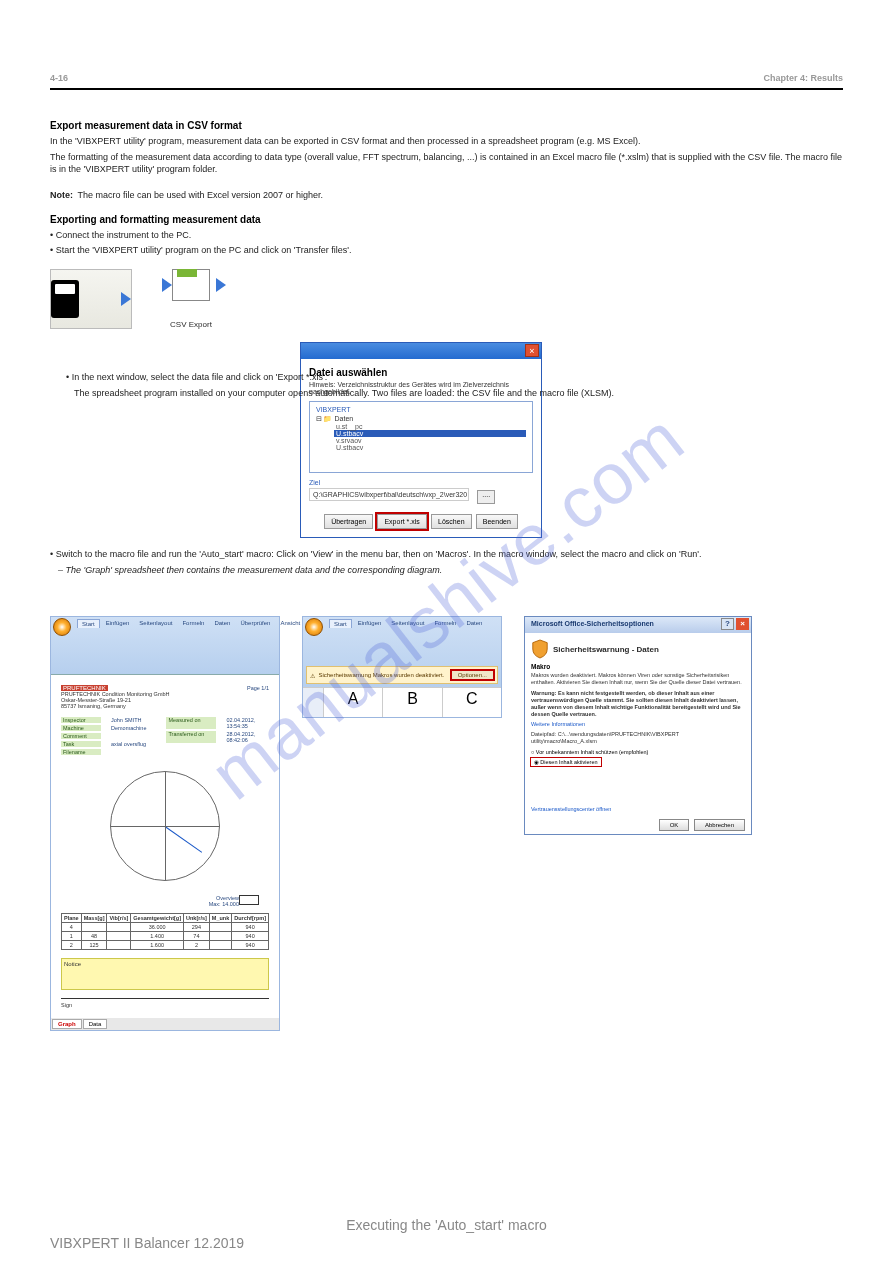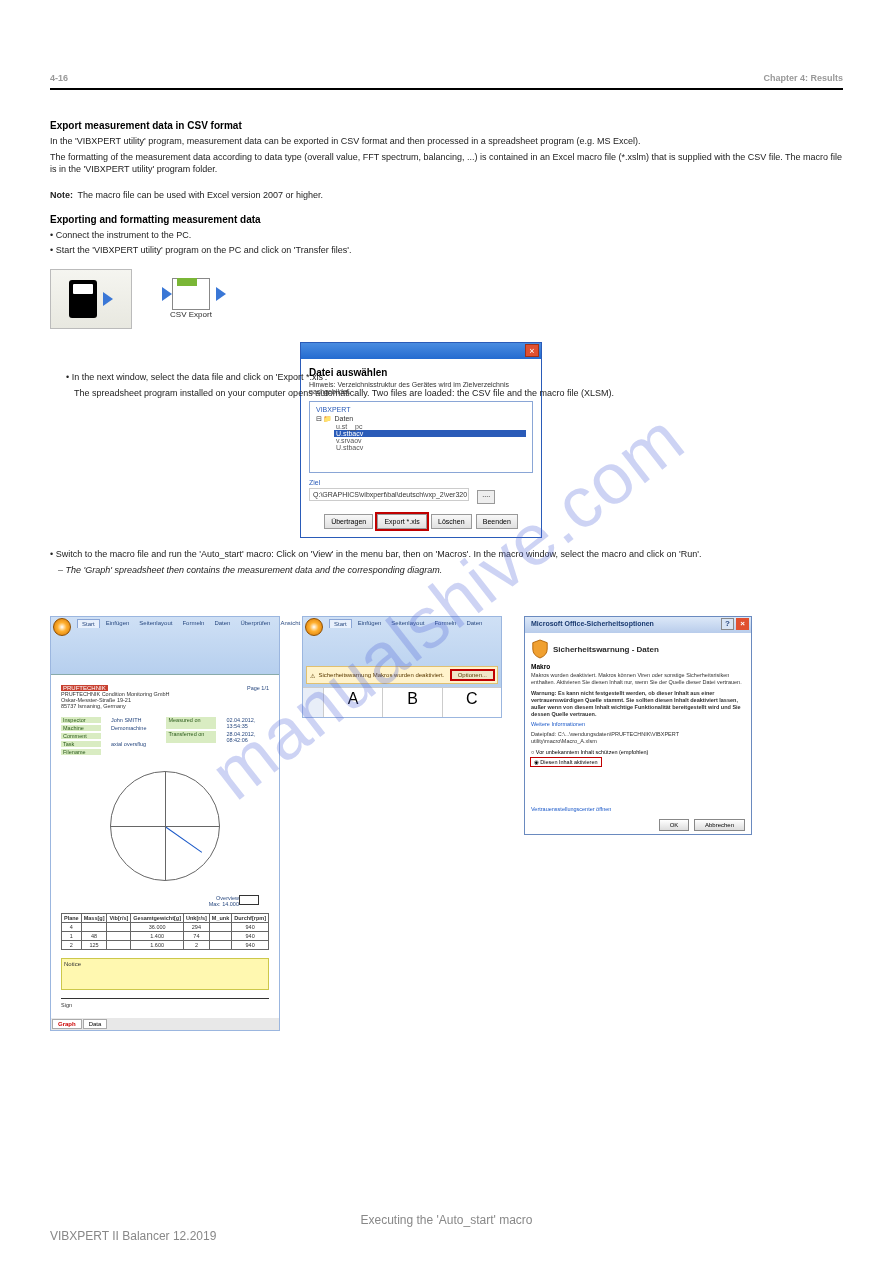--- a/index.html
+++ b/index.html
@@ -61,7 +61,7 @@
     background: linear-gradient(#f5f5f0,#e8e8e0);
     display: flex;
     align-items: center;
-    justify-content: center;
+    justify-content: space-between;
     position: relative;
   }
   .icon-box.csv {

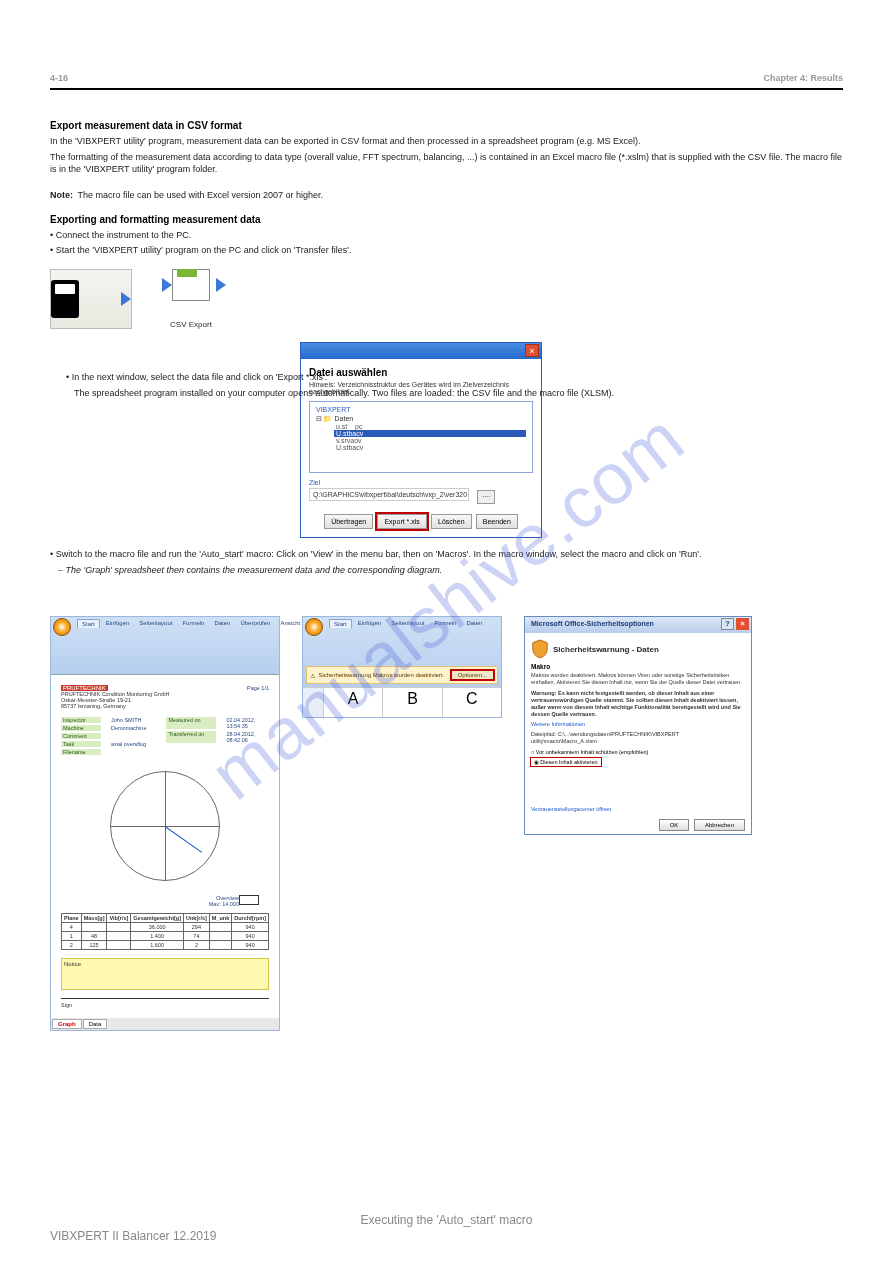--- a/index.html
+++ b/index.html
@@ -217,8 +217,8 @@
   .sec-btns { text-align:right; margin-top:10px; }
   .sec-btn { border:1px solid #888; background:linear-gradient(#fff,#ddd); padding:2px 10px; font-size:6px; margin-left:3px; }
   .footer {
-    position:absolute; bottom:20px; left:50px; right:50px;
-    font-size:12px; color:#888;
+    position:absolute; bottom:12px; left:50px; right:50px;
+    font-size:14px; color:#888;
   }
   .watermark {
     position:absolute; left:50%; top:48%; transform:translate(-50%,-50%) rotate(-38deg);

